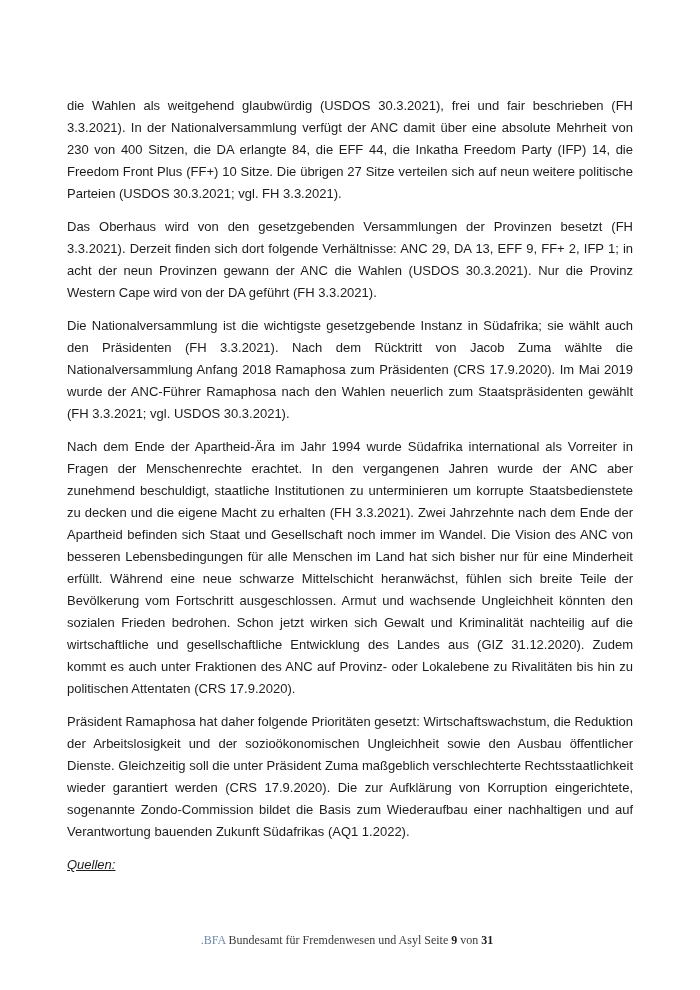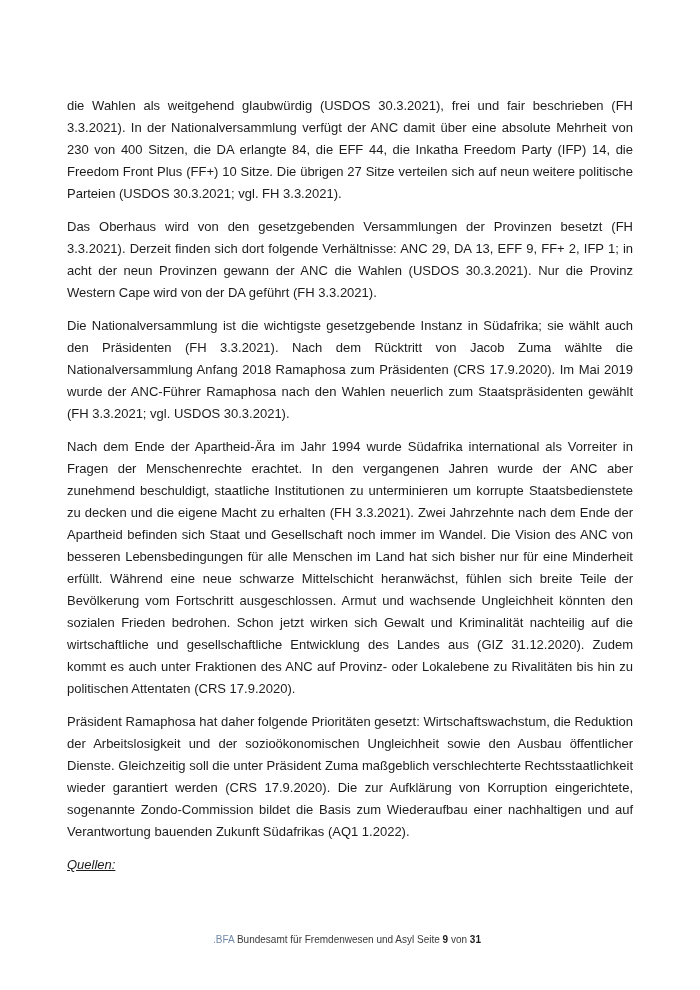--- a/index.html
+++ b/index.html
@@ -43,10 +43,11 @@
     left: 0;
     right: 0;
     text-align: center;
-    font-size: 10px;
+    font-size: 12px;
     line-height: 12px;
     color: #3a3a3a;
     white-space: nowrap;
+    font-family: Liberation Serif, serif;
   }
   .footer .bfa-logo {
     color: #7189a7;

